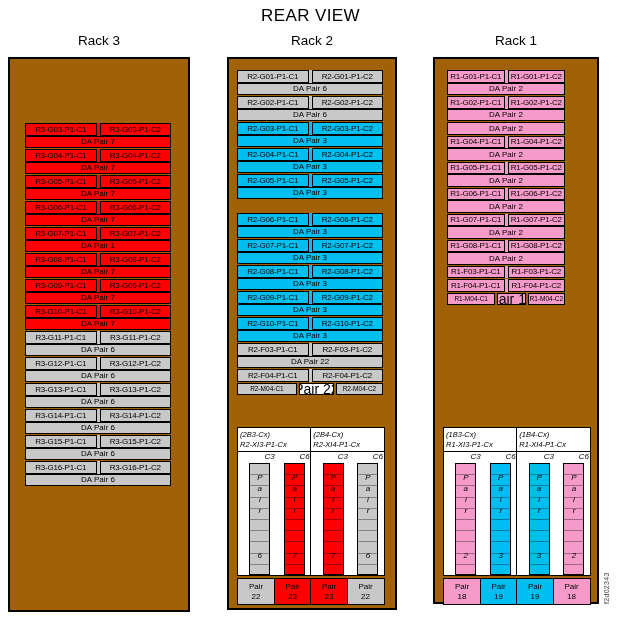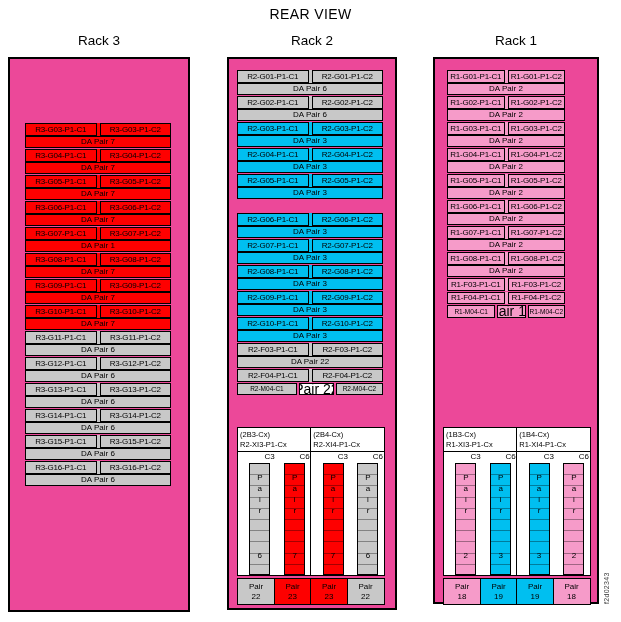--- a/index.html
+++ b/index.html
@@ -6,7 +6,7 @@
   .stage{position:relative;width:621px;height:622px;background:#fff;
          font-family:"Liberation Sans","DejaVu Sans",sans-serif;color:#000;}
   .main-title{position:absolute;top:6px;left:0;width:100%;text-align:center;
-              font-size:14px;letter-spacing:0.4px;}
+              font-size:17px;letter-spacing:0.4px;}
   .rack-title{position:absolute;top:33px;text-align:center;font-size:13.5px;}
   .t0{left:8px;width:182px;}
   .t1{left:227px;width:170px;}

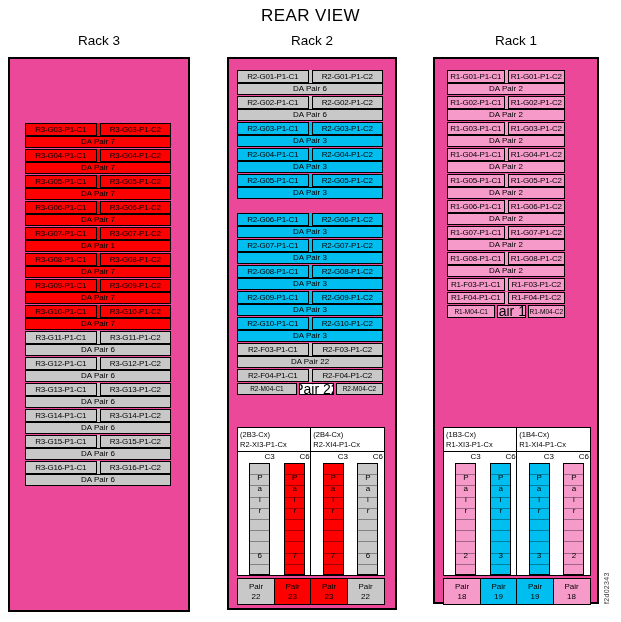--- a/index.html
+++ b/index.html
@@ -11,7 +11,7 @@
   .t0{left:8px;width:182px;}
   .t1{left:227px;width:170px;}
   .t2{left:433px;width:166px;}
-  .rack-box{position:absolute;border:2px solid #000;background:#ec4899;box-sizing:border-box;}
+  .rack-box{position:absolute;border:2px solid #000;background:#a16207;box-sizing:border-box;}
   .b0{left:8px;top:57px;width:182px;height:555px;}
   .b1{left:227px;top:57px;width:170px;height:553px;}
   .b2{left:433px;top:57px;width:166px;height:547px;}

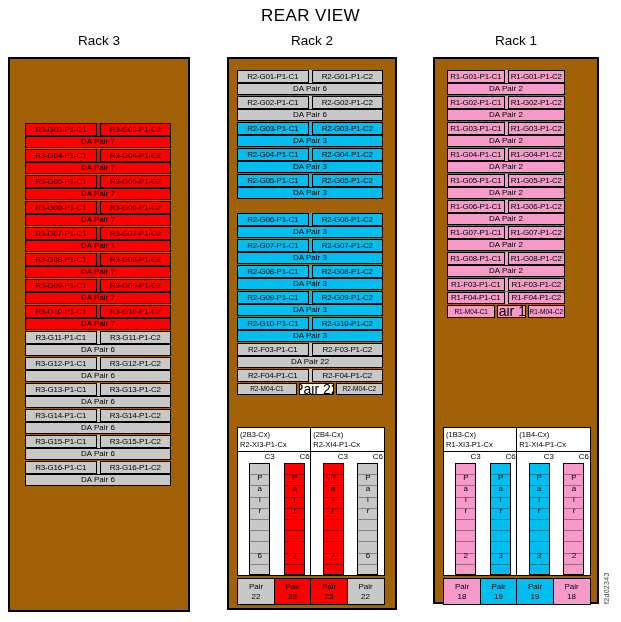--- a/index.html
+++ b/index.html
@@ -360,10 +360,6 @@
           <div class="pairrow" style="background: rgb(246, 155, 201);">DA Pair 2</div>
         </div>
         <div class="grp">
-          <div class="cellrow" style="background: rgb(246, 155, 201);">
-            <div class="cell" style="background: rgb(246, 155, 201);">R1-G03-P1-C1</div>
-            <div class="cell" style="background: rgb(246, 155, 201);">R1-G03-P1-C2</div>
-          </div>
           <div class="pairrow" style="background: rgb(246, 155, 201);">DA Pair 2</div>
         </div>
         <div class="grp">

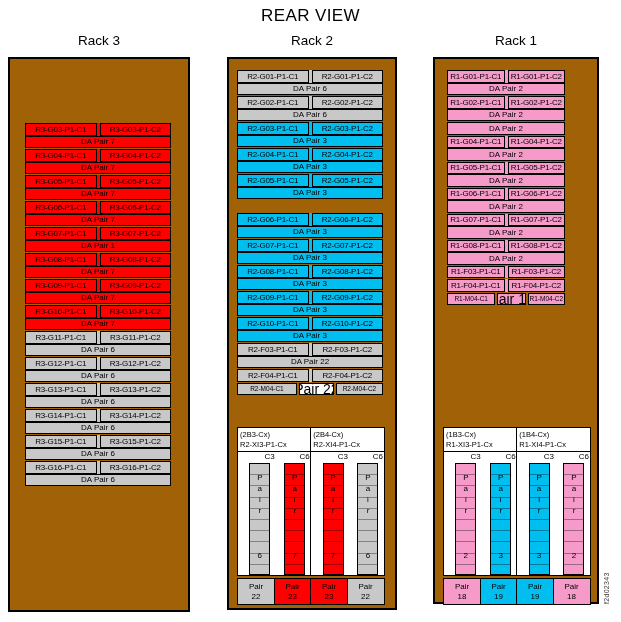--- a/index.html
+++ b/index.html
@@ -34,7 +34,7 @@
   .m04c:last-child{flex:1;}
   .bsec{position:absolute;left:8px;top:368px;width:148px;}
   .bboxwrap{display:flex;}
-  .bbox{width:98px;border:1.5px solid #000;box-sizing:border-box;background:#fff;}
+  .bbox{width:98px;border:1.5px solid #000;box-sizing:border-box;background:#fff;font-style:italic;}
   .bbox + .bbox{margin-left:-1.5px;}
   .bhead{border-bottom:1.5px solid #000;box-sizing:border-box;height:24px;
          padding:2px 0 1px 2px;font-size:7.5px;line-height:10px;white-space:nowrap;}

